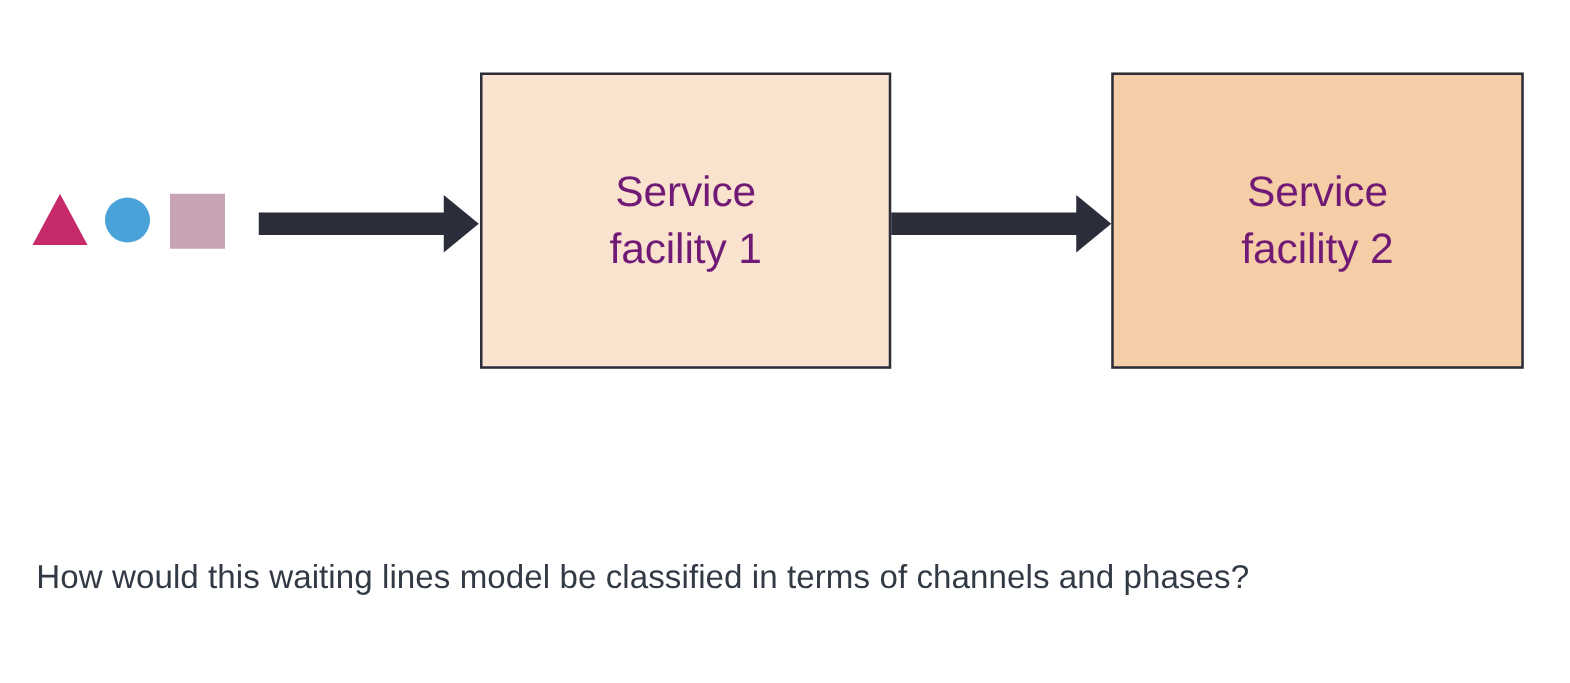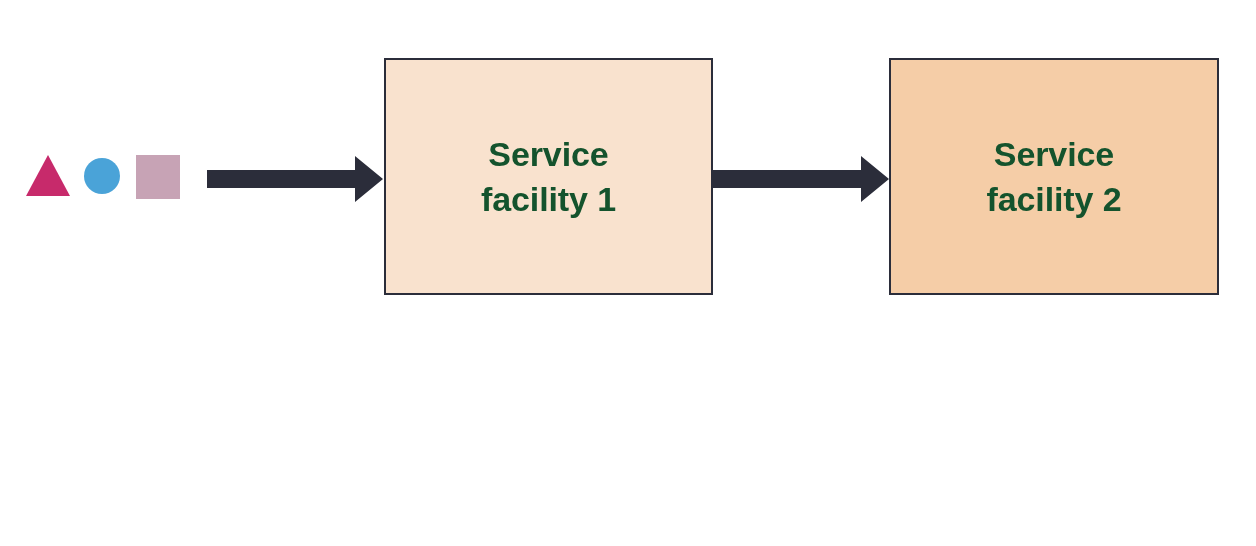--- a/index.html
+++ b/index.html
@@ -102,10 +102,10 @@
   }
   .facility-label {
     font-family: "Liberation Sans", sans-serif;
-    font-weight: bold;
+    font-weight: normal;
     font-size: 34px;
     line-height: 1.32;
-    color: #14532d;
+    color: #701a75;
     white-space: pre-line;
     letter-spacing: -0.1px;
   }

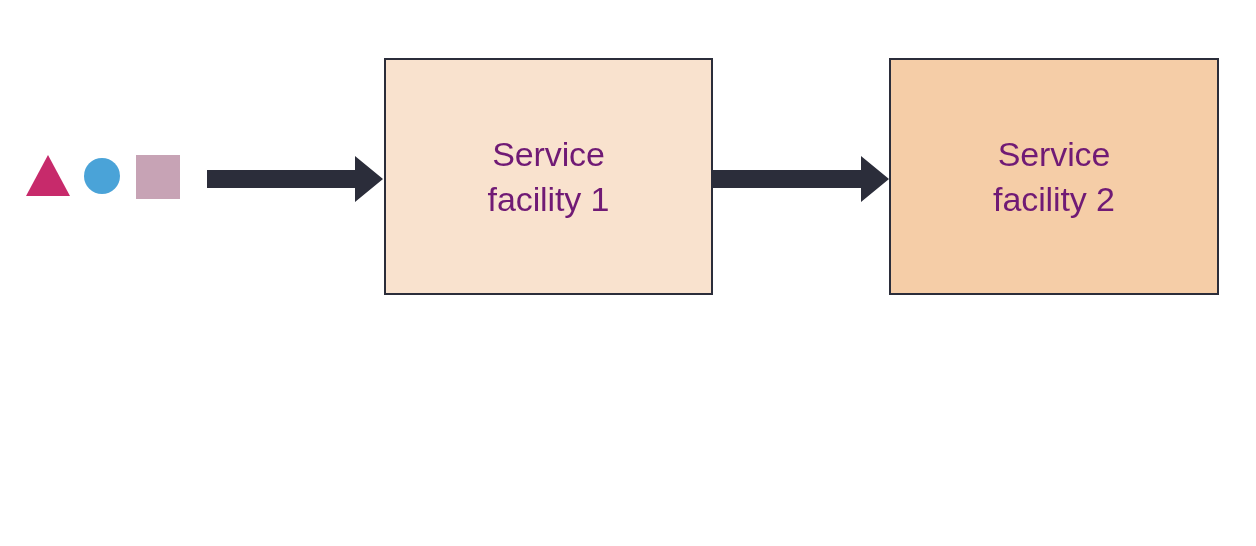--- a/index.html
+++ b/index.html
@@ -157,6 +157,7 @@
 facility 2</span>
   </div>
 
+  <div id="caption">How would this waiting lines model be classified in terms of channels and phases?</div>
 
 </div>
 

